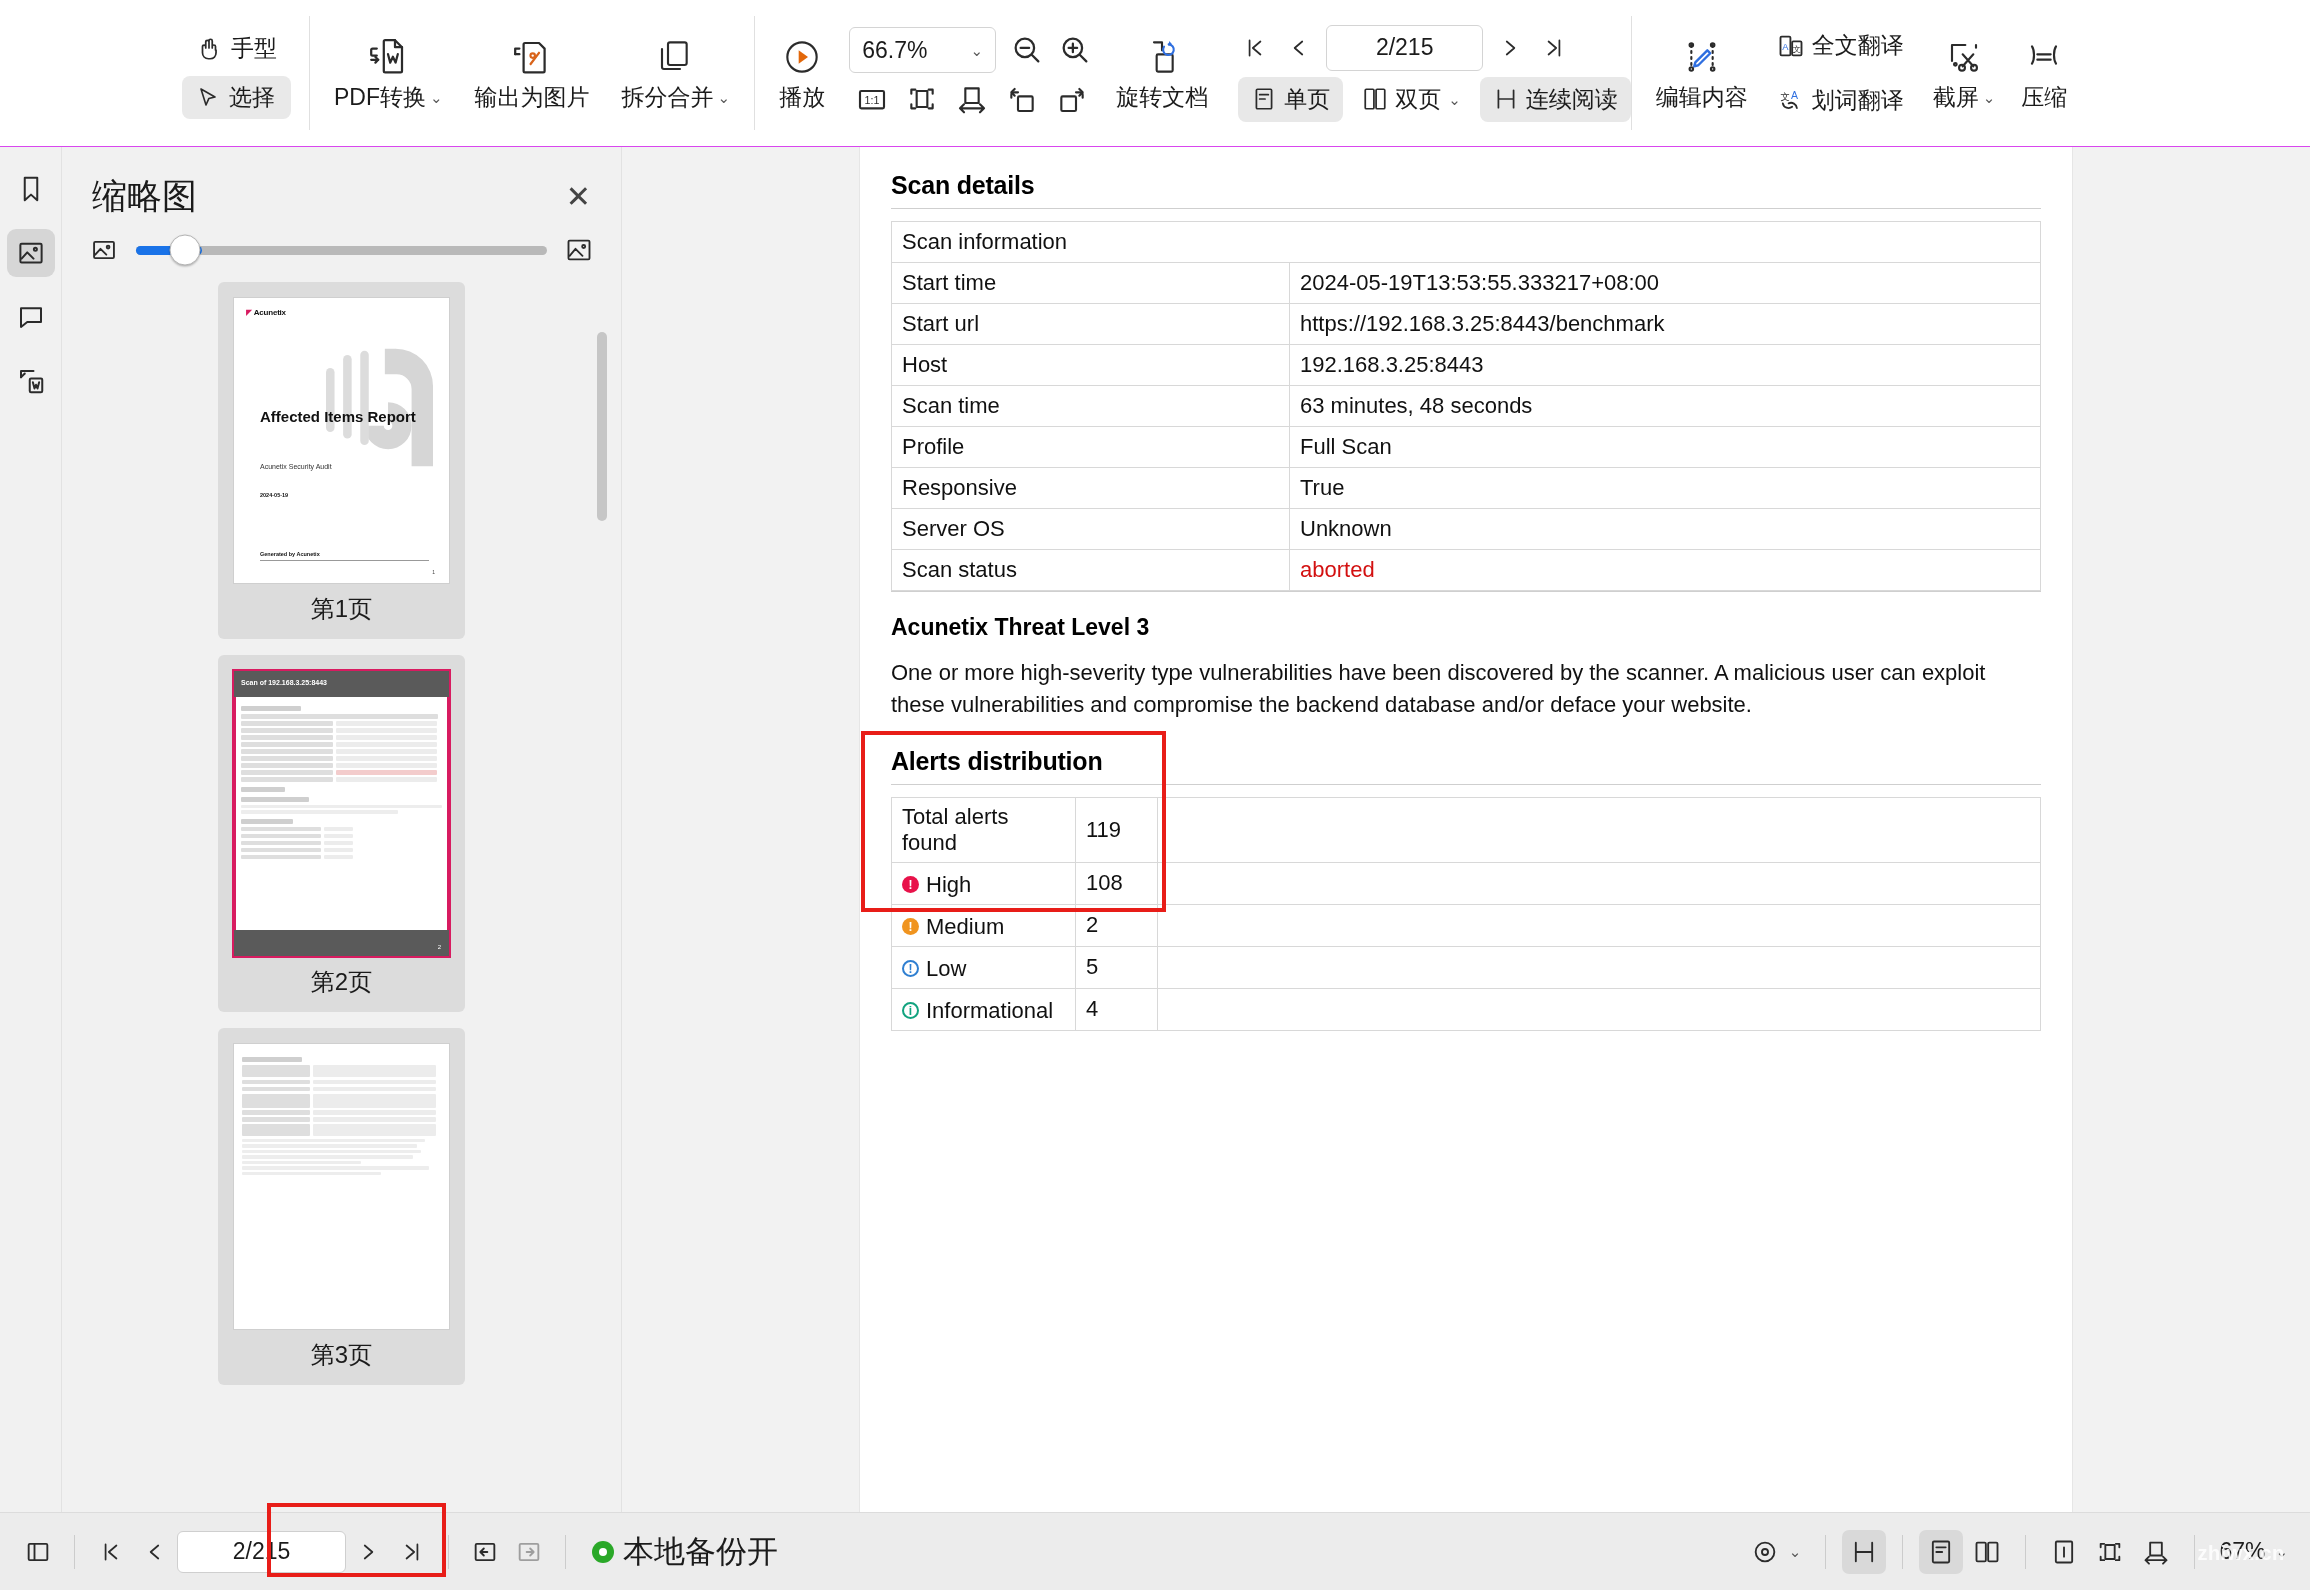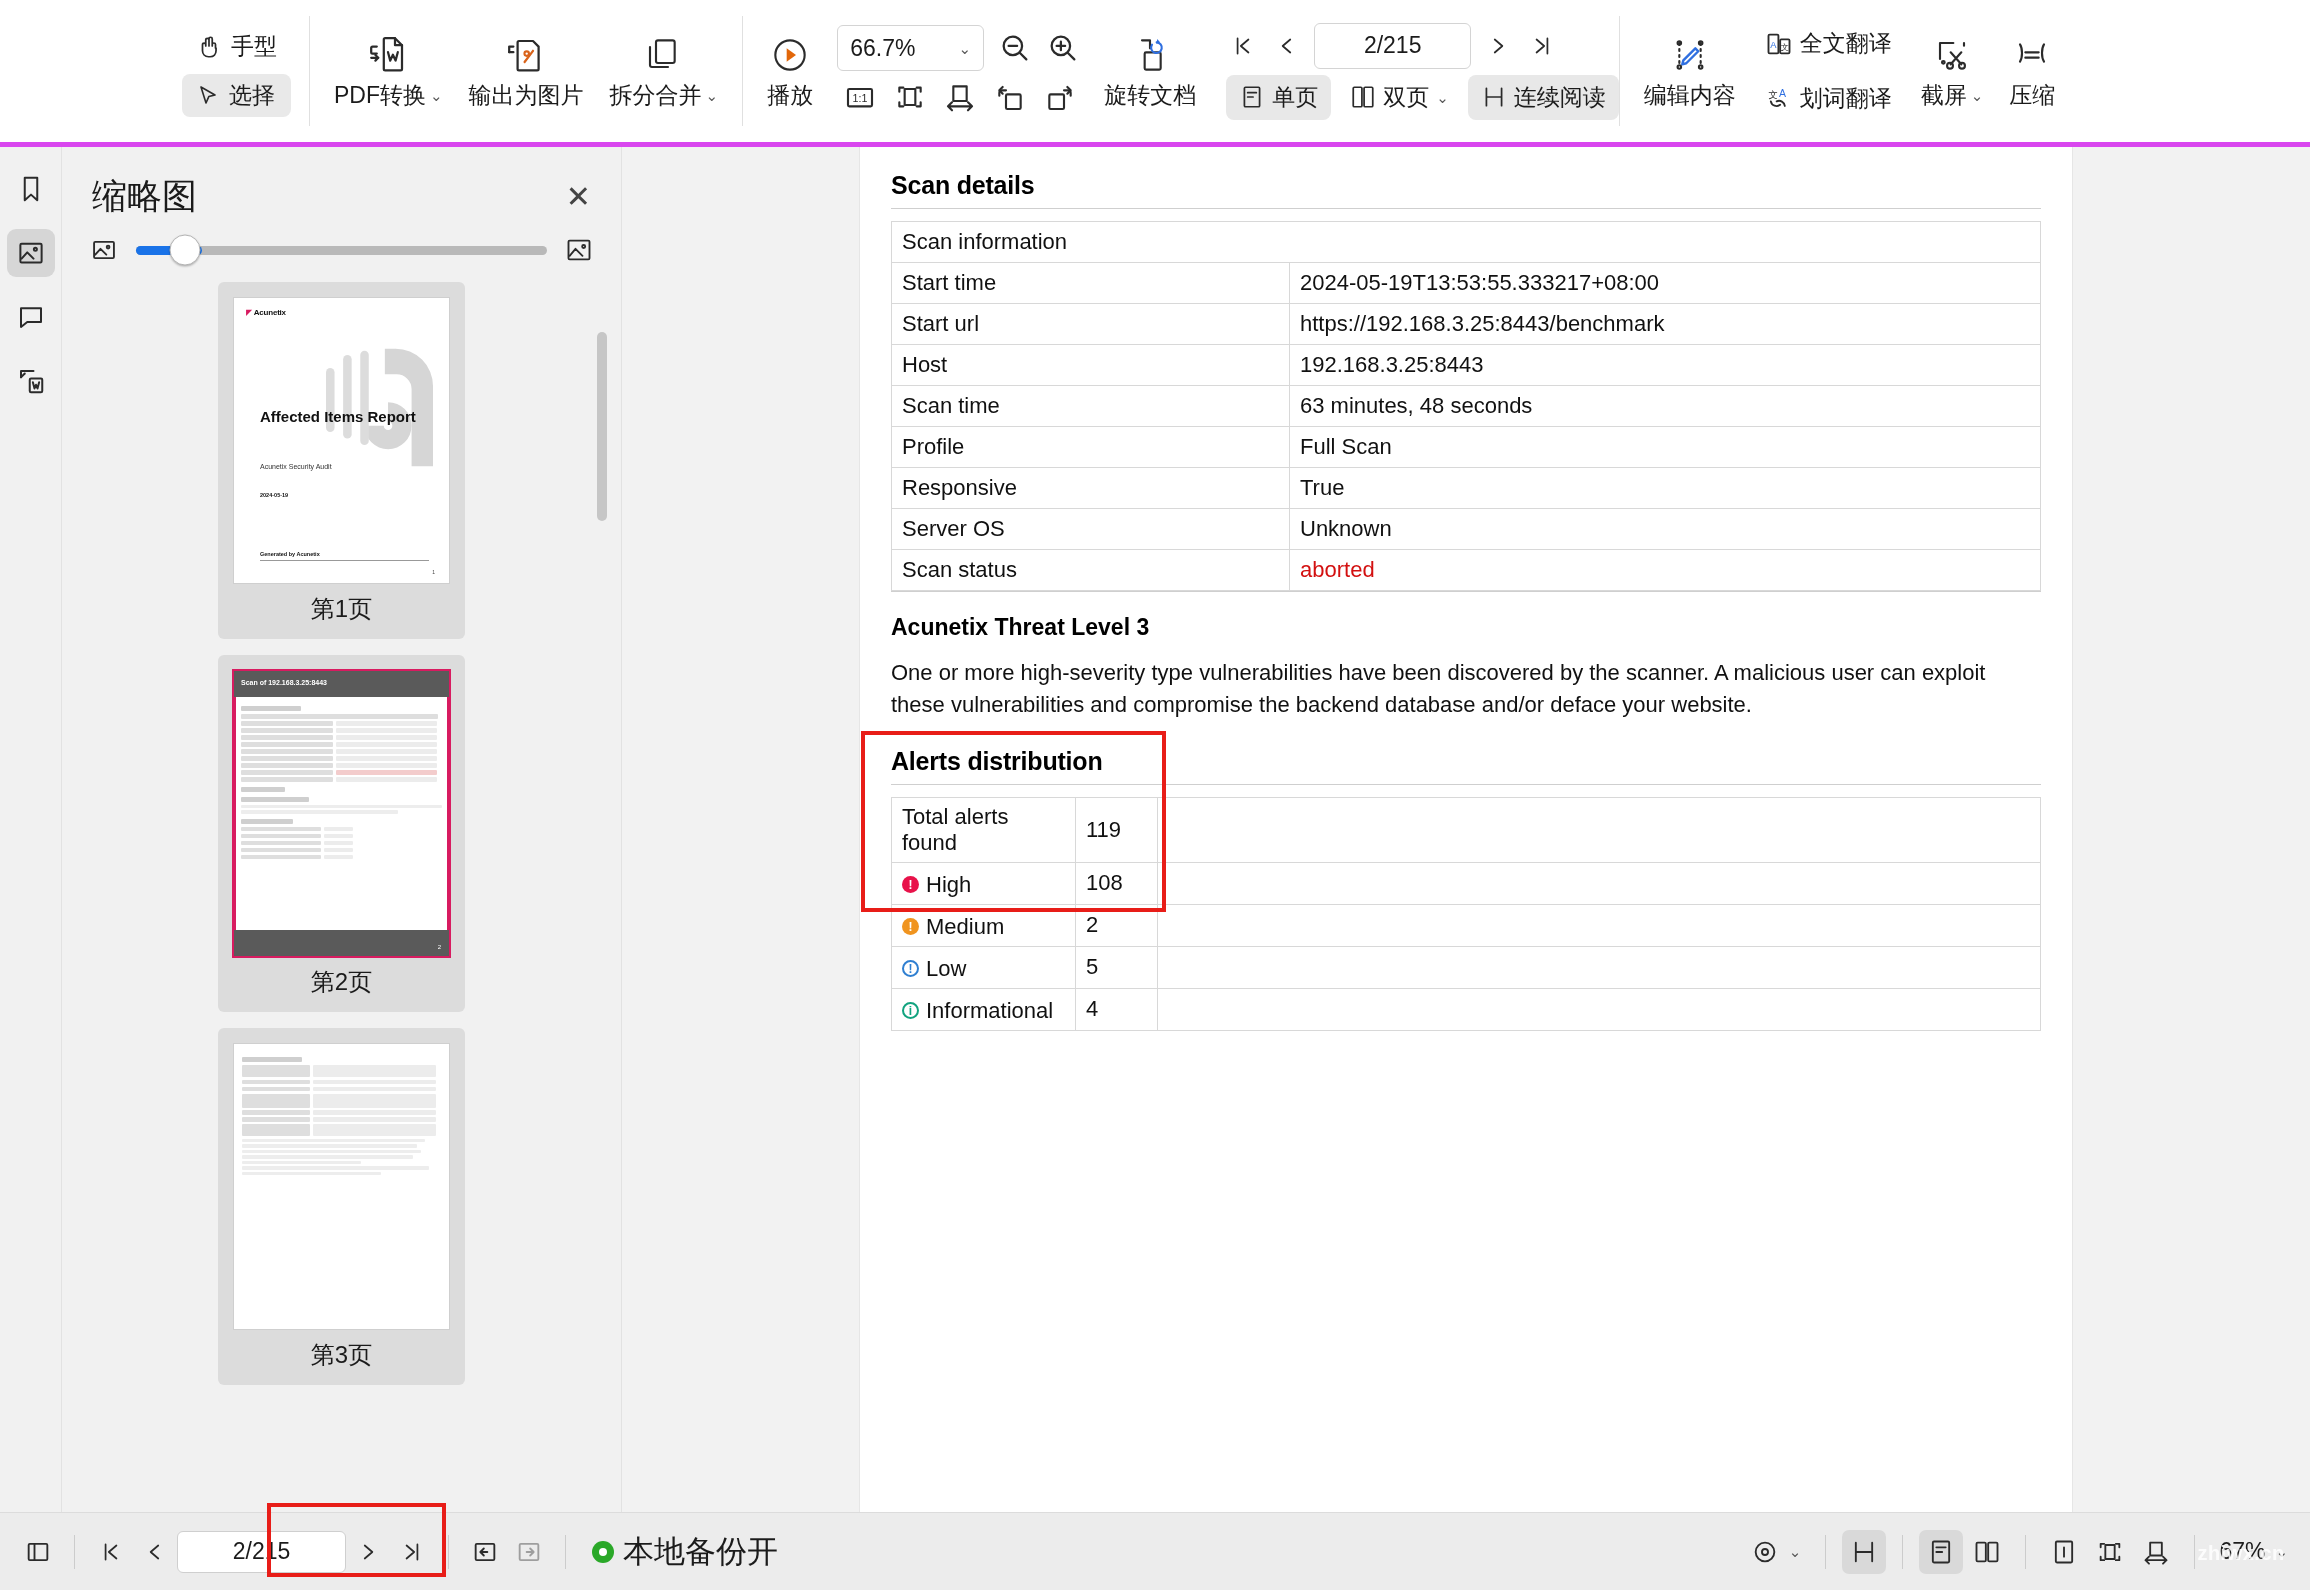--- a/index.html
+++ b/index.html
@@ -16,7 +16,7 @@
     height: 147px; min-height: 147px;
     background: #ffffff;
     display: flex; align-items: stretch;
-    border-bottom: 5px solid #d946ef;
+    border-bottom: 1px solid #d946ef;
     position: relative;
   }
   .tb-sep { width: 1px; background: #e0e0e0; margin: 16px 0; align-self: stretch; }

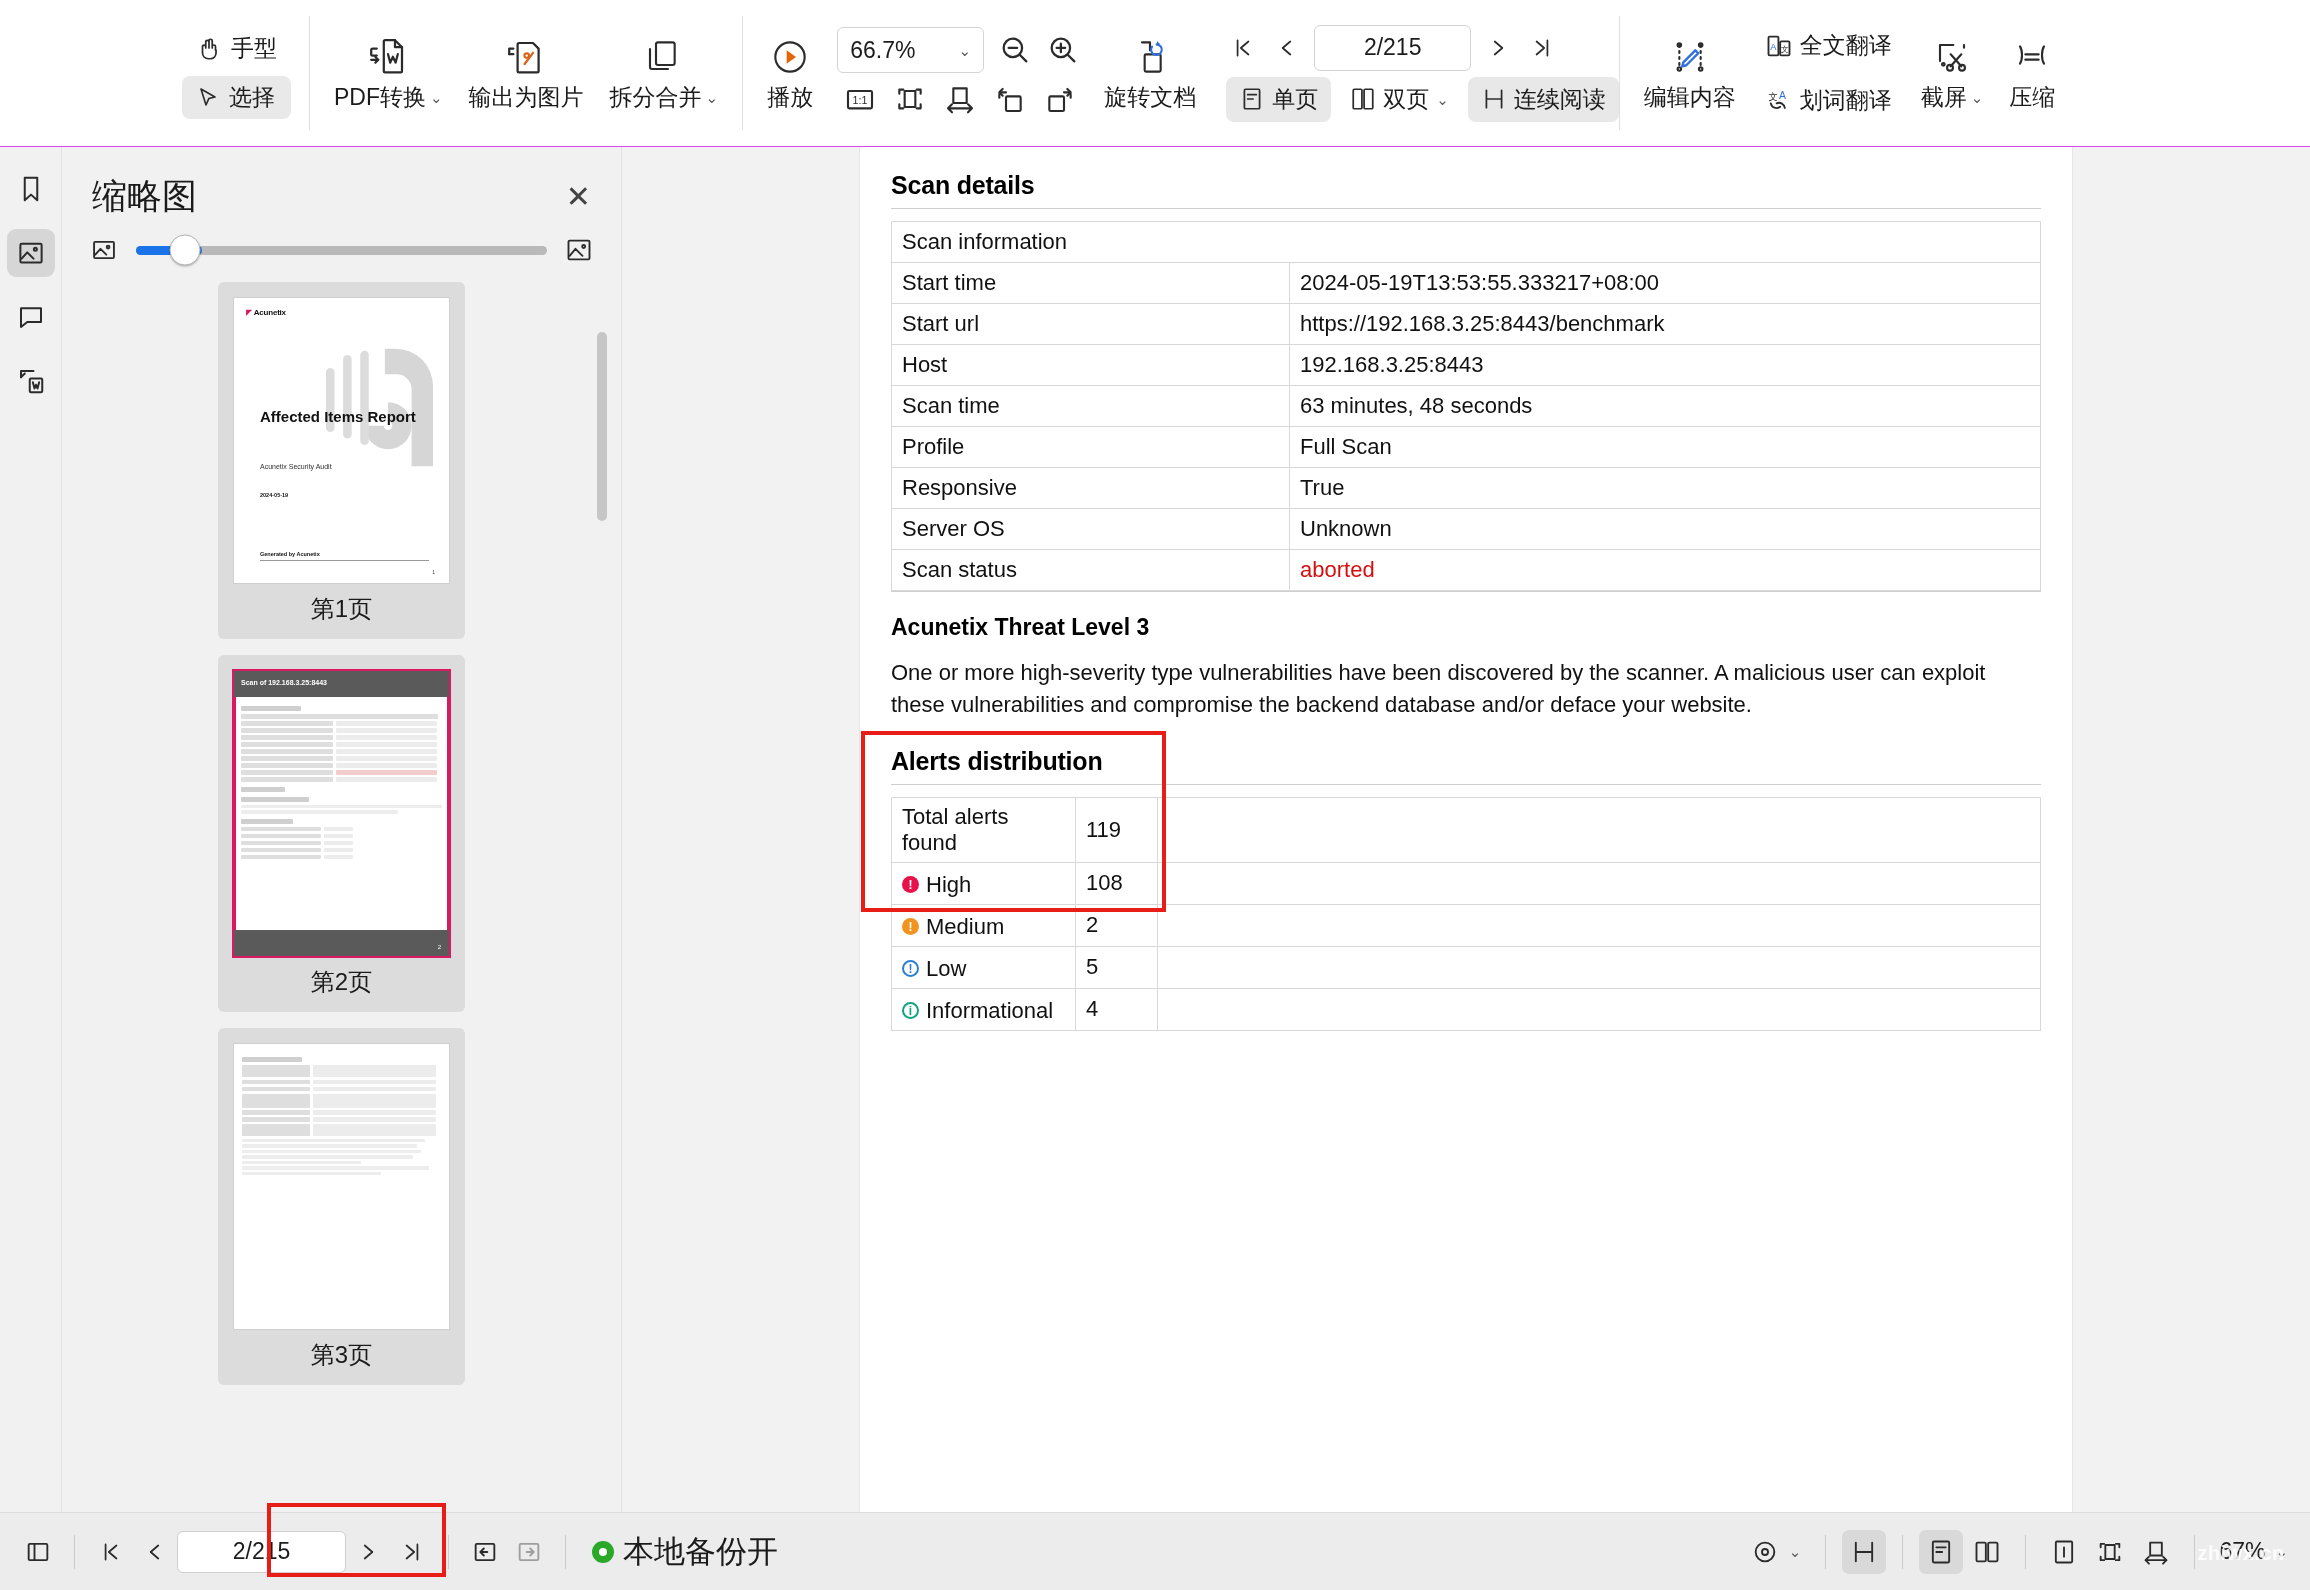--- a/index.html
+++ b/index.html
@@ -21,7 +21,7 @@
   }
   .tb-sep { width: 1px; background: #e0e0e0; margin: 16px 0; align-self: stretch; }
 
-  .tb-group { display: flex; align-items: center; padding: 0 14px; gap: 6px; }
+  .tb-group { display: flex; align-items: center; padding: 0 14px; gap: 12px; }
 
   
   .tb-stack { display: flex; flex-direction: column; align-items: center; justify-content: center;

